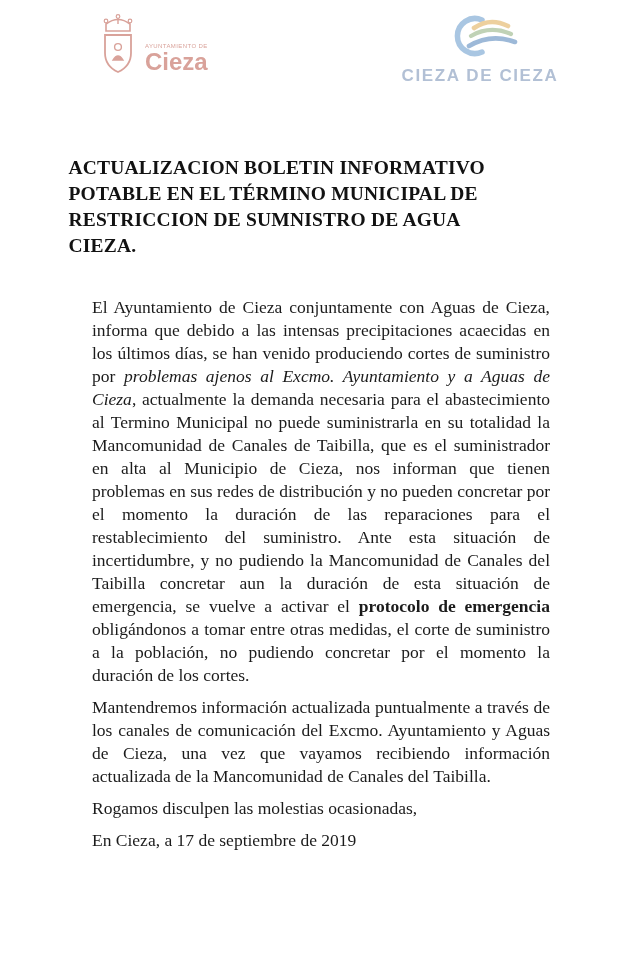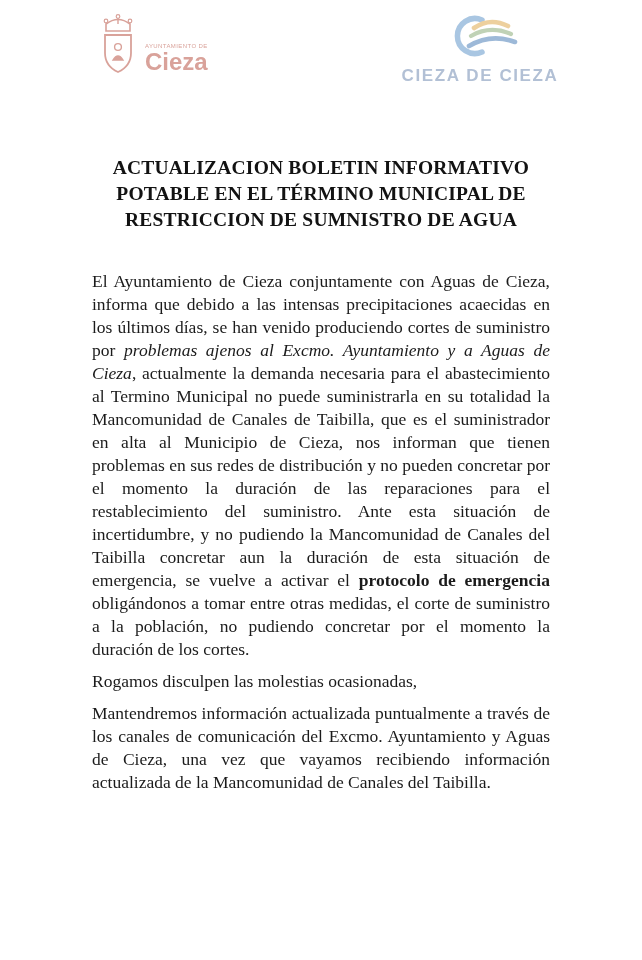--- a/index.html
+++ b/index.html
@@ -44,7 +44,7 @@
   .doc-title {
     margin: 74px auto 0;
     width: 505px;
-    text-align: center;
+    text-align: left;
     font-weight: bold;
     font-size: 19.5px;
     line-height: 26px;

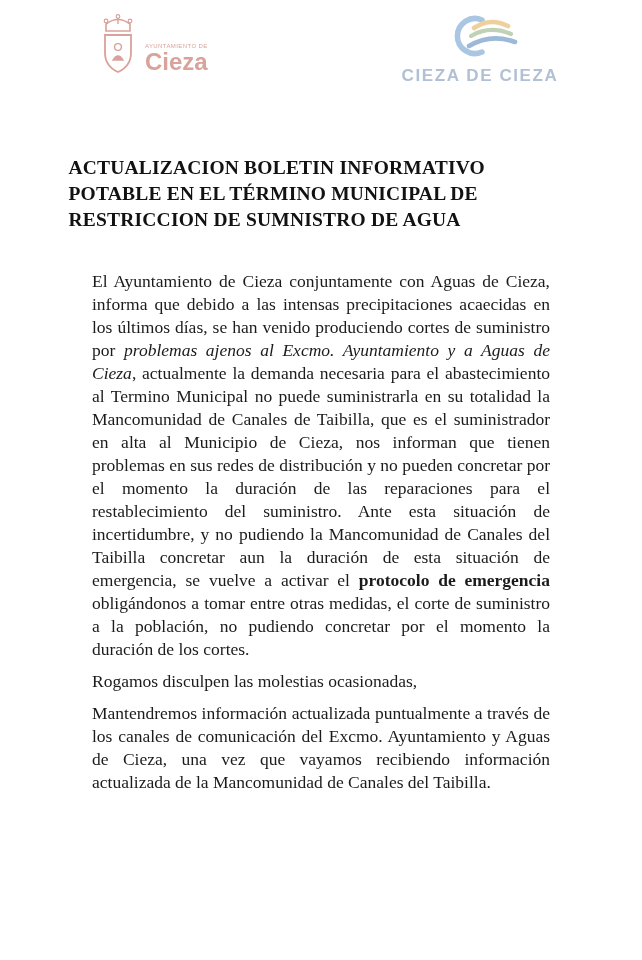--- a/index.html
+++ b/index.html
@@ -113,6 +113,7 @@
       <div>ACTUALIZACION BOLETIN INFORMATIVO</div>
       <div>POTABLE EN EL TÉRMINO MUNICIPAL DE</div>
       <div>RESTRICCION DE SUMNISTRO DE AGUA</div>
+      <div>CIEZA.</div>
     </h1>
 
   <main class="doc-body">

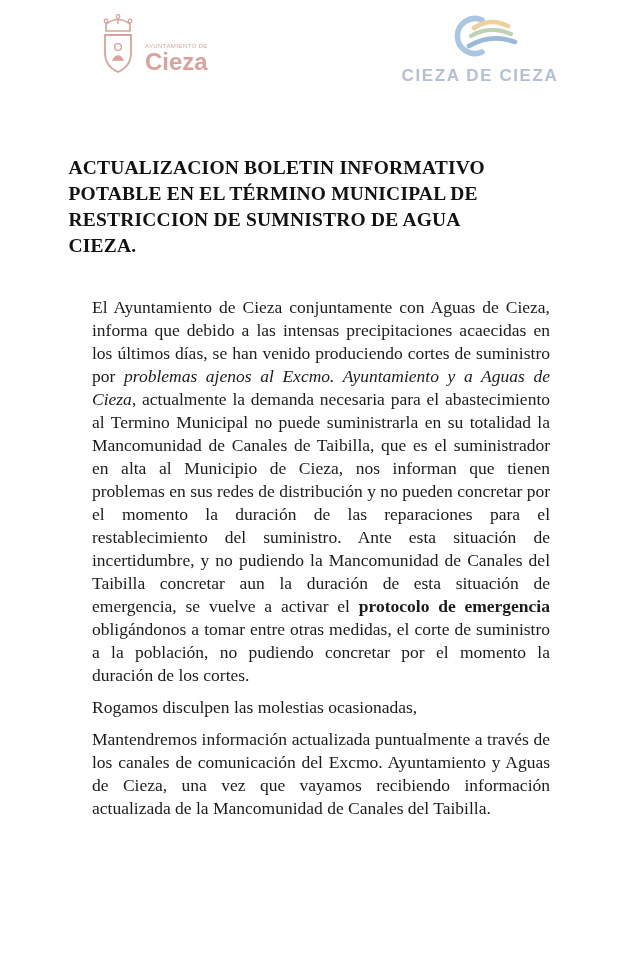--- a/index.html
+++ b/index.html
@@ -118,8 +118,8 @@
 
   <main class="doc-body">
       <p><span>El Ayuntamiento de Cieza conjuntamente con Aguas de Cieza, informa que debido a las intensas precipitaciones acaecidas en los últimos días, se han venido produciendo cortes de suministro por </span><span class="run-italic">problemas ajenos al Excmo. Ayuntamiento y a Aguas de Cieza</span><span>, actualmente la demanda necesaria para el abastecimiento al Termino Municipal no puede suministrarla en su totalidad la Mancomunidad de Canales de Taibilla, que es el suministrador en alta al Municipio de Cieza, nos informan que tienen problemas en sus redes de distribución y no pueden concretar por el momento la duración de las reparaciones para el restablecimiento del suministro. Ante esta situación de incertidumbre, y no pudiendo la Mancomunidad de Canales del Taibilla concretar aun la duración de esta situación de emergencia, se vuelve a activar el </span><span class="run-bold">protocolo de emergencia</span><span> obligándonos a tomar entre otras medidas, el corte de suministro a la población, no pudiendo concretar por el momento la duración de los cortes.</span></p>
+      <p><span>Mantendremos información actualizada puntualmente a través de los canales de comunicación del Excmo. Ayuntamiento y Aguas de Cieza, una vez que vayamos recibiendo información actualizada de la Mancomunidad de Canales del Taibilla.</span></p>
       <p><span>Rogamos disculpen las molestias ocasionadas,</span></p>
-      <p><span>Mantendremos información actualizada puntualmente a través de los canales de comunicación del Excmo. Ayuntamiento y Aguas de Cieza, una vez que vayamos recibiendo información actualizada de la Mancomunidad de Canales del Taibilla.</span></p>
     </main>
 
 </div>

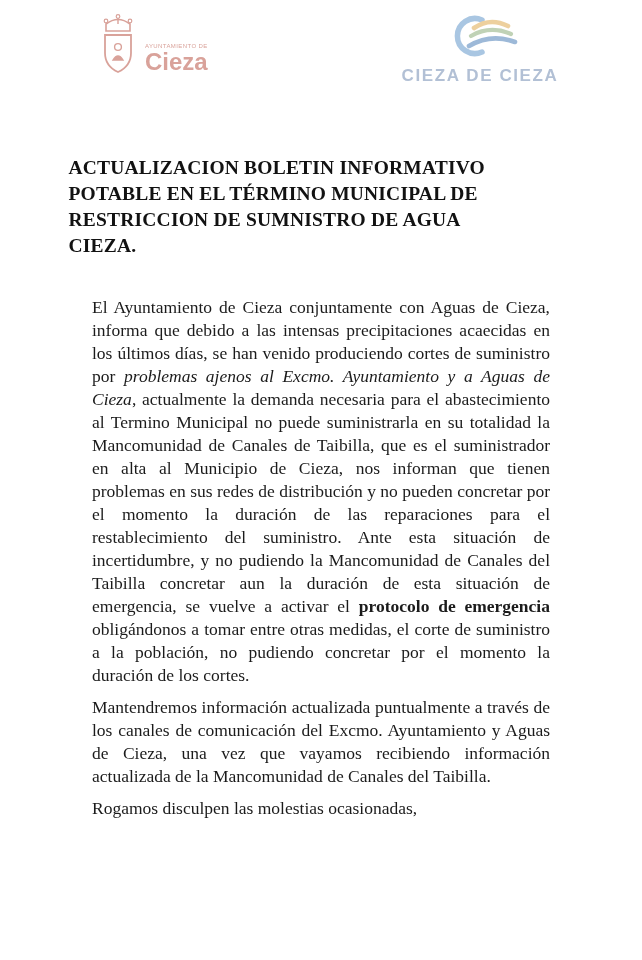--- a/index.html
+++ b/index.html
@@ -120,6 +120,7 @@
       <p><span>El Ayuntamiento de Cieza conjuntamente con Aguas de Cieza, informa que debido a las intensas precipitaciones acaecidas en los últimos días, se han venido produciendo cortes de suministro por </span><span class="run-italic">problemas ajenos al Excmo. Ayuntamiento y a Aguas de Cieza</span><span>, actualmente la demanda necesaria para el abastecimiento al Termino Municipal no puede suministrarla en su totalidad la Mancomunidad de Canales de Taibilla, que es el suministrador en alta al Municipio de Cieza, nos informan que tienen problemas en sus redes de distribución y no pueden concretar por el momento la duración de las reparaciones para el restablecimiento del suministro. Ante esta situación de incertidumbre, y no pudiendo la Mancomunidad de Canales del Taibilla concretar aun la duración de esta situación de emergencia, se vuelve a activar el </span><span class="run-bold">protocolo de emergencia</span><span> obligándonos a tomar entre otras medidas, el corte de suministro a la población, no pudiendo concretar por el momento la duración de los cortes.</span></p>
       <p><span>Mantendremos información actualizada puntualmente a través de los canales de comunicación del Excmo. Ayuntamiento y Aguas de Cieza, una vez que vayamos recibiendo información actualizada de la Mancomunidad de Canales del Taibilla.</span></p>
       <p><span>Rogamos disculpen las molestias ocasionadas,</span></p>
+      <p><span>En Cieza, a 17 de septiembre de 2019</span></p>
     </main>
 
 </div>

